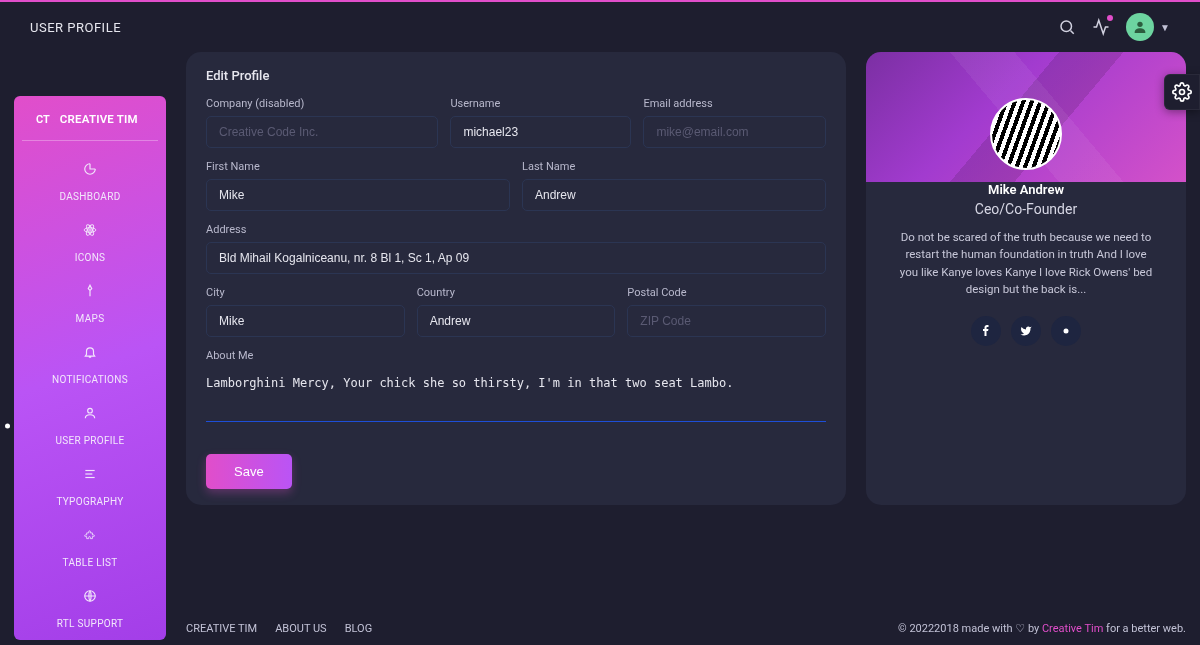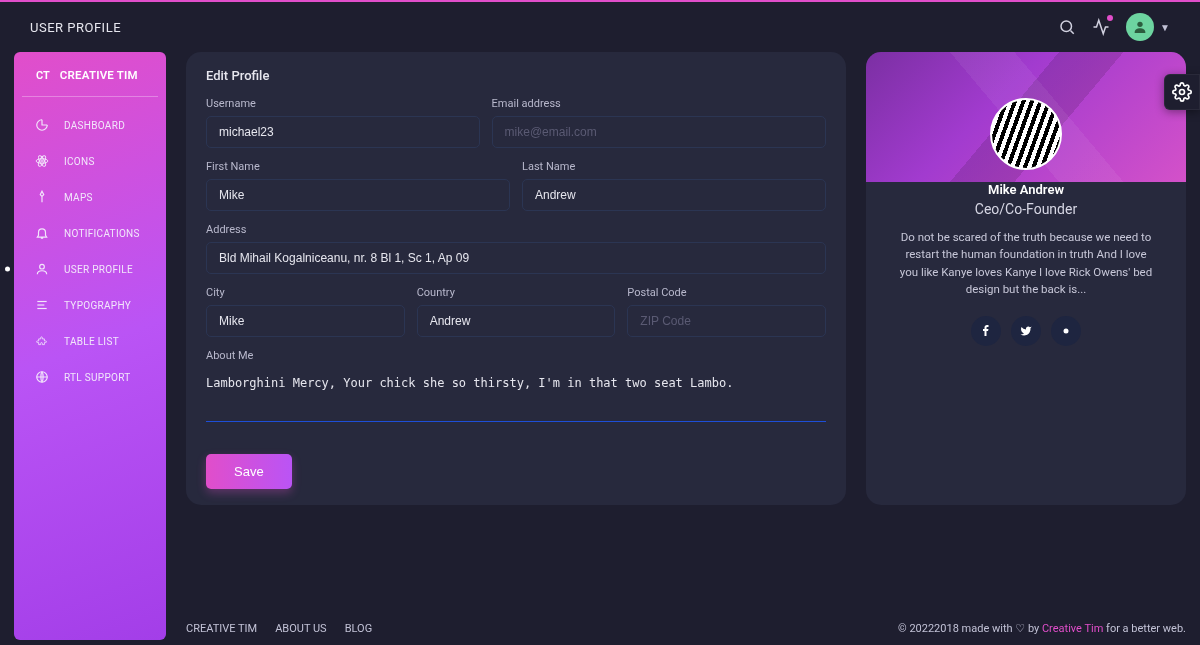--- a/index.html
+++ b/index.html
@@ -188,6 +188,10 @@
         <div class="card-title">Edit Profile</div>
 
         <div class="form-row">
+          <div class="form-group" style="flex:1.4">
+            <label>Company (disabled)</label>
+            <input class="disabled" disabled="" placeholder="Creative Code Inc." style="">
+          </div>
           <div class="form-group" style="flex:0.9">
             <label>Username</label>
             <input value="michael23" style="">

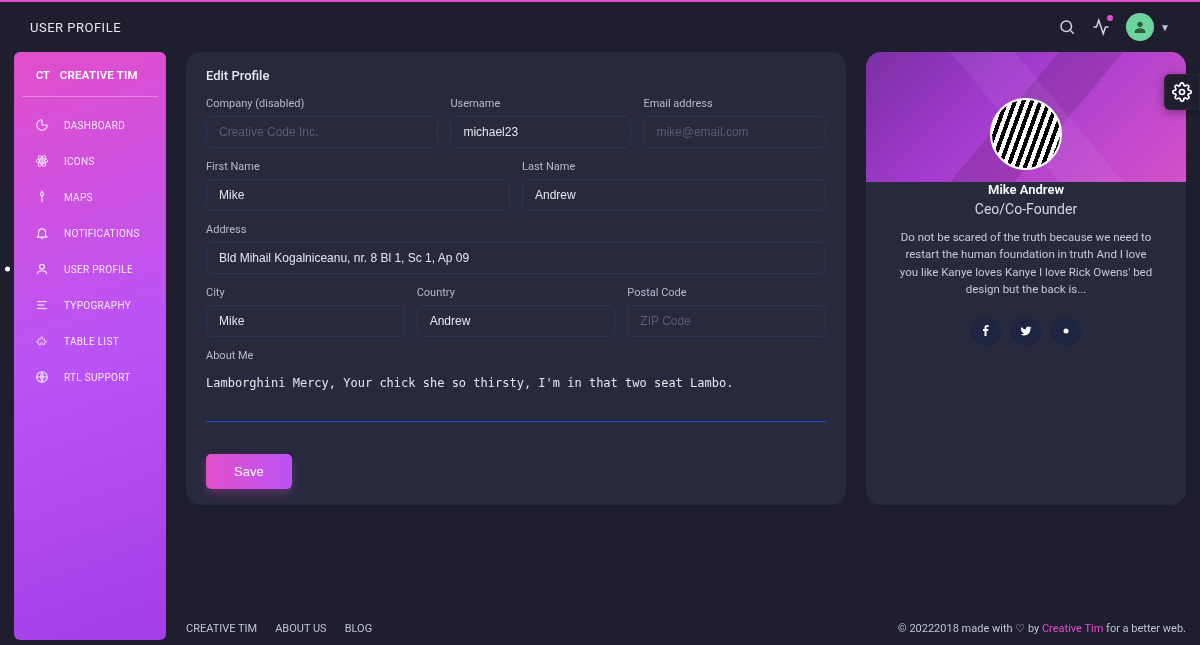--- a/index.html
+++ b/index.html
@@ -18,7 +18,7 @@
 .page { display: flex; height: 593px; padding: 0 14px 5px 14px; gap: 20px; }
 
 
-.sidebar { width: 152px; border-radius: 6px; background: linear-gradient(160deg, #e14eca 0%, #ba54f5 50%, #a33ee8 100%); color: #fff; padding: 16px 0; flex-shrink:0; }
+.sidebar { width: 152px; border-radius: 6px; background: linear-gradient(160deg, #e14eca 0%, #ba54f5 50%, #a33ee8 100%); color: #fff; padding: 16px 0; flex-shrink:0;margin-top:44px; }
 .sidebar-brand { display:flex; align-items:center; gap:10px; padding: 0 14px 14px 14px; border-bottom: 1px solid rgba(255,255,255,0.3); margin: 0 8px 10px 8px; }
 .brand-badge { font-size: 11px; font-weight:600; }
 .brand-name { font-size: 11.5px; font-weight:600; letter-spacing:0.2px; }

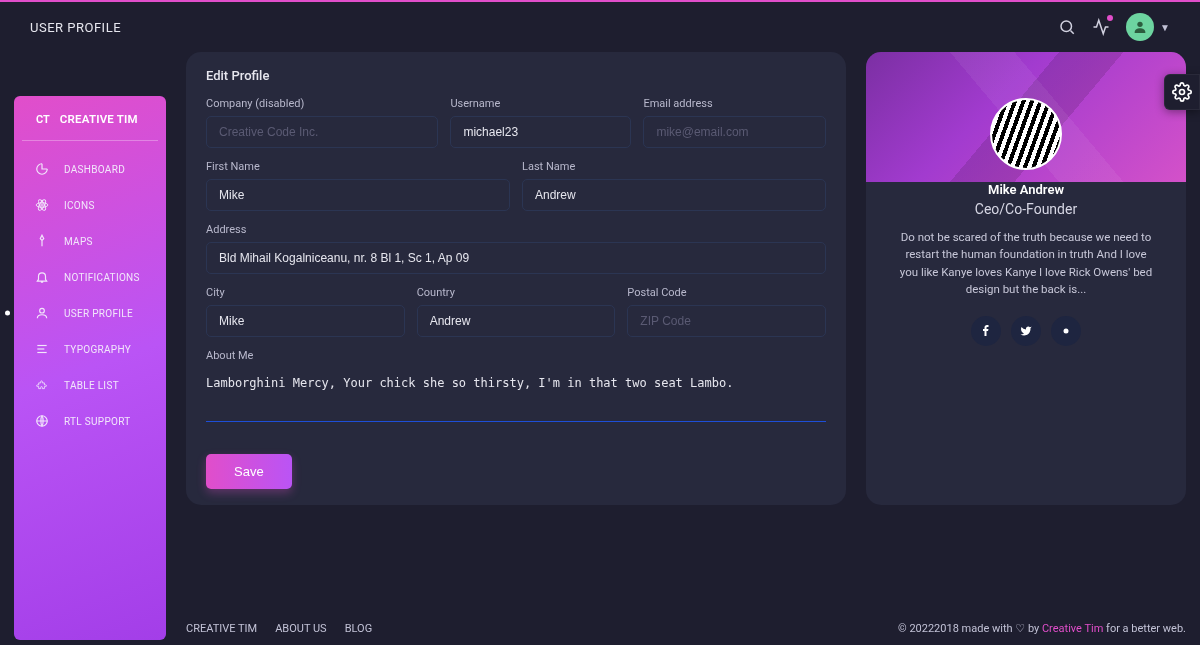--- a/index.html
+++ b/index.html
@@ -22,7 +22,7 @@
 .sidebar-brand { display:flex; align-items:center; gap:10px; padding: 0 14px 14px 14px; border-bottom: 1px solid rgba(255,255,255,0.3); margin: 0 8px 10px 8px; }
 .brand-badge { font-size: 11px; font-weight:600; }
 .brand-name { font-size: 11.5px; font-weight:600; letter-spacing:0.2px; }
-.nav-item { display:flex; align-items:center; gap:14px; padding: 10px 20px; font-size: 10px; letter-spacing:0.3px; color:#f2e6fb; cursor:pointer; position:relative; }
+.nav-item { display:flex; align-items:center; gap:14px; padding: 10px 20px; font-size: 10px; letter-spacing:0.3px; color:#f2e6fb; cursor:pointer; position:relative;flex-direction:column; }
 .nav-item.active::before { content:""; position:absolute; left:-9px; top:50%; transform:translateY(-50%); width:5px; height:5px; border-radius:50%; background:#fff; }
 .nav-icon { width:16px; height:16px; display:flex; align-items:center; justify-content:center; flex-shrink:0; }
 

